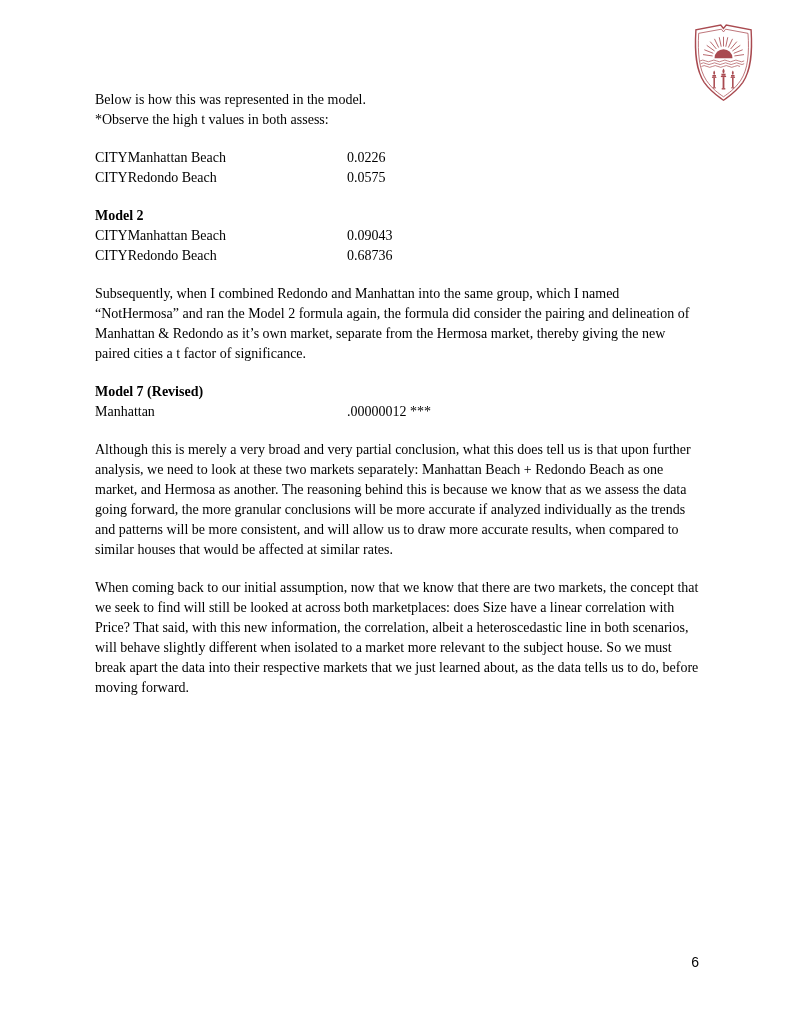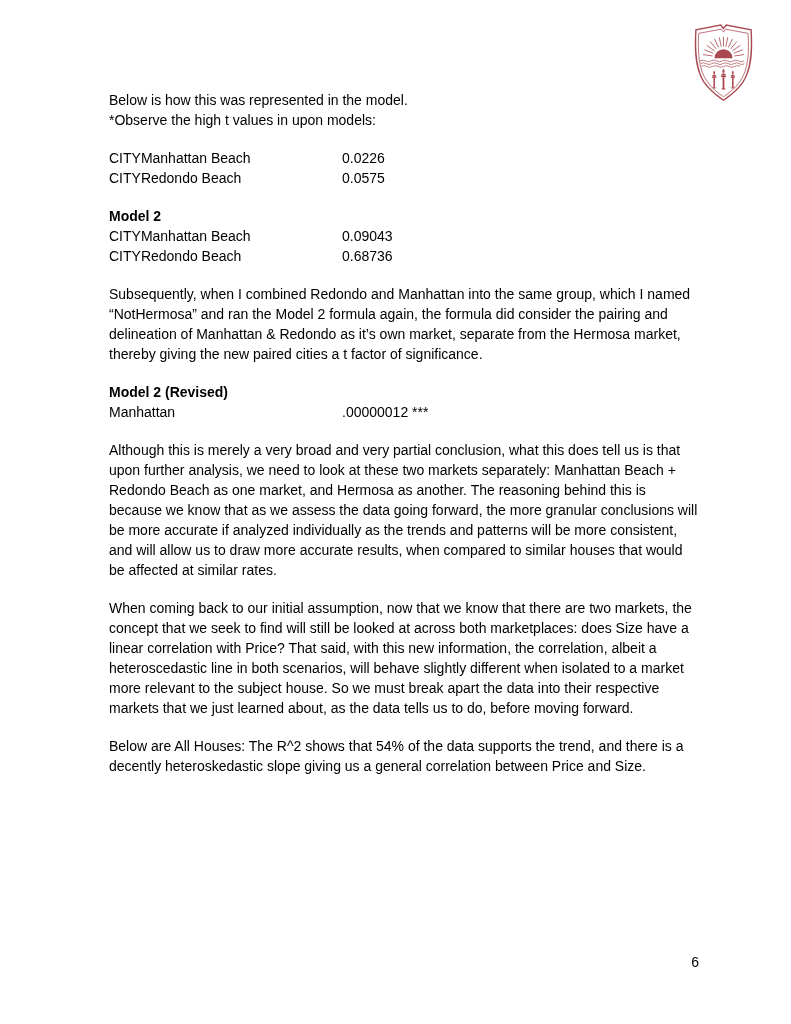--- a/index.html
+++ b/index.html
@@ -20,7 +20,7 @@
     top: 90px;
     width: 606px;
   }
-  .block { margin: 0 0 18px 16px; }
+  .block { margin: 0 0 18px 2px; font-family: Liberation Serif, serif; }
   .model-title { font-weight: bold; }
   .model-row { display: flex; }
   .model-label { width: 233px; flex: none; }

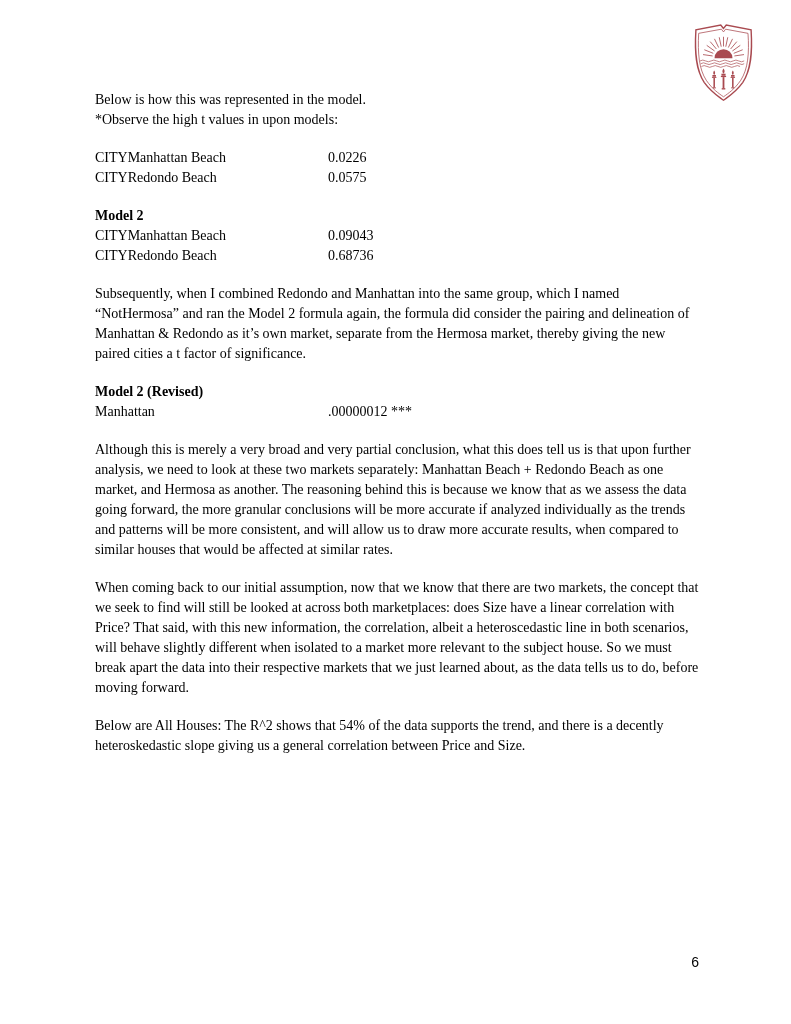--- a/index.html
+++ b/index.html
@@ -106,7 +106,7 @@
 
     <div class="block">
       <div>Below is how this was represented in the model.</div>
-      <div>*Observe the high t values in upon models:</div>
+      <div>*Observe the high t values in both assess:</div>
     </div>
 
     <div class="block">

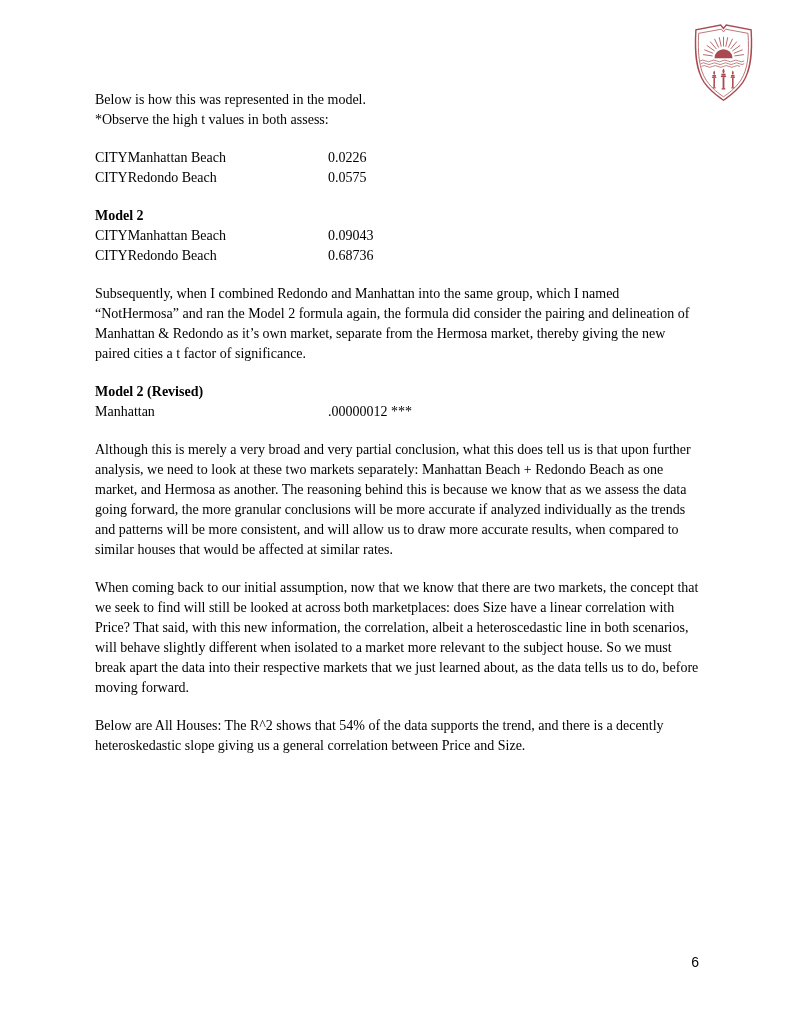--- a/index.html
+++ b/index.html
@@ -22,7 +22,7 @@
   }
   .block { margin: 0 0 18px 2px; font-family: Liberation Serif, serif; }
   .model-title { font-weight: bold; }
-  .model-row { display: flex; }
+  .model-row { display: flex; gap: 19px; }
   .model-label { width: 233px; flex: none; }
   .model-value { flex: none; white-space: pre; }
   .logo {

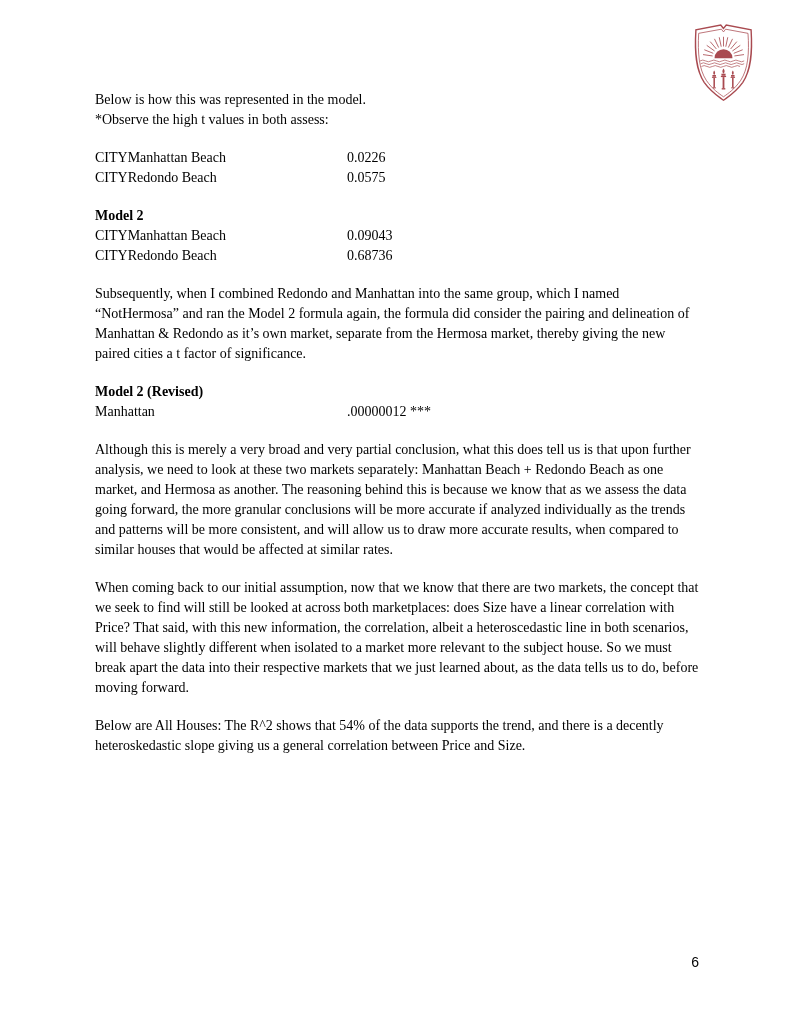--- a/index.html
+++ b/index.html
@@ -135,7 +135,7 @@
     <div class="block">Subsequently, when I combined Redondo and Manhattan into the same group, which I named “NotHermosa” and ran the Model 2 formula again, the formula did consider the pairing and delineation of Manhattan &amp; Redondo as it’s own market, separate from the Hermosa market, thereby giving the new paired cities a t factor of significance.</div>
 
     <div class="block">
-      <div class="model-title">Model 2 (Revised)</div>
+      <div class="model-title">Model 7 (Revised)</div>
       <div class="model-row">
         <span class="model-label">Manhattan</span>
         <span class="model-value">.00000012 ***</span>

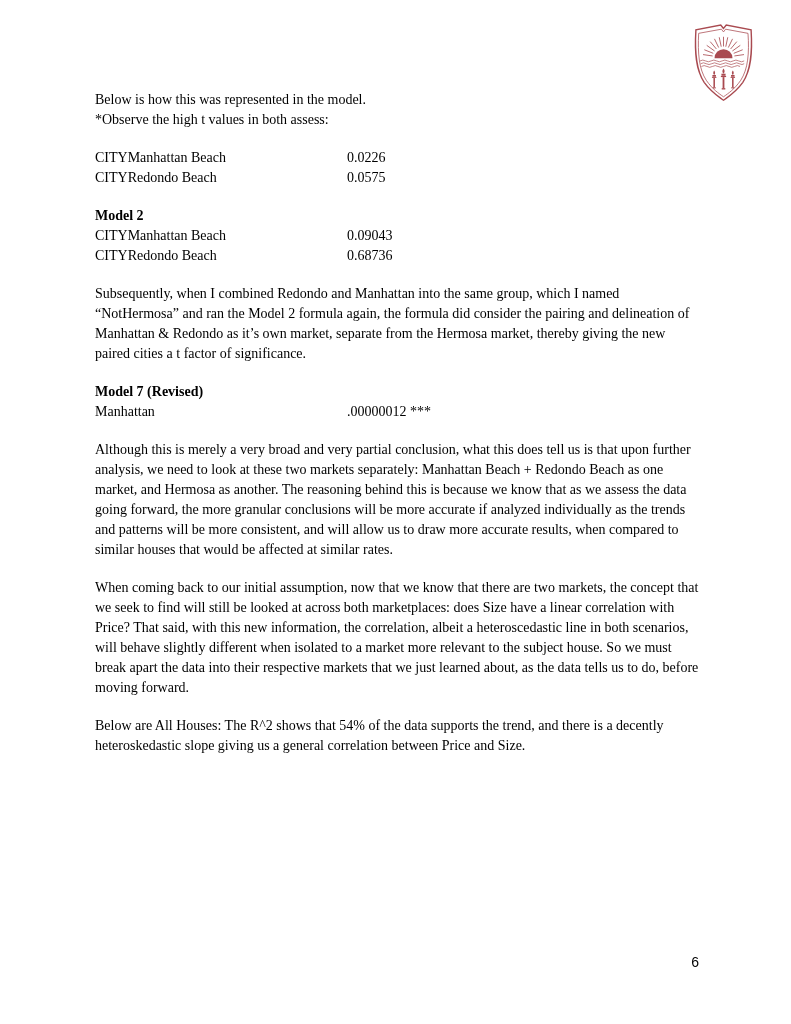--- a/index.html
+++ b/index.html
@@ -148,7 +148,6 @@
 
 
 
-    <div class="block">Below are All Houses: The R^2 shows that 54% of the data supports the trend, and there is a decently heteroskedastic slope giving us a general correlation between Price and Size.</div>
 
   </div>
 

